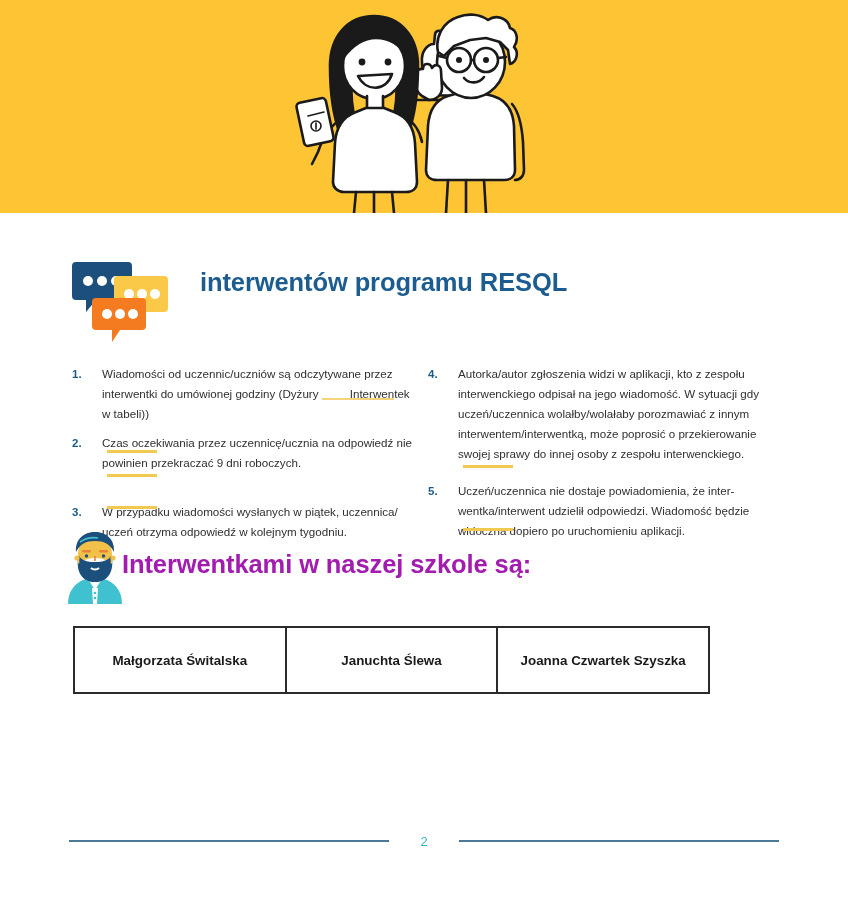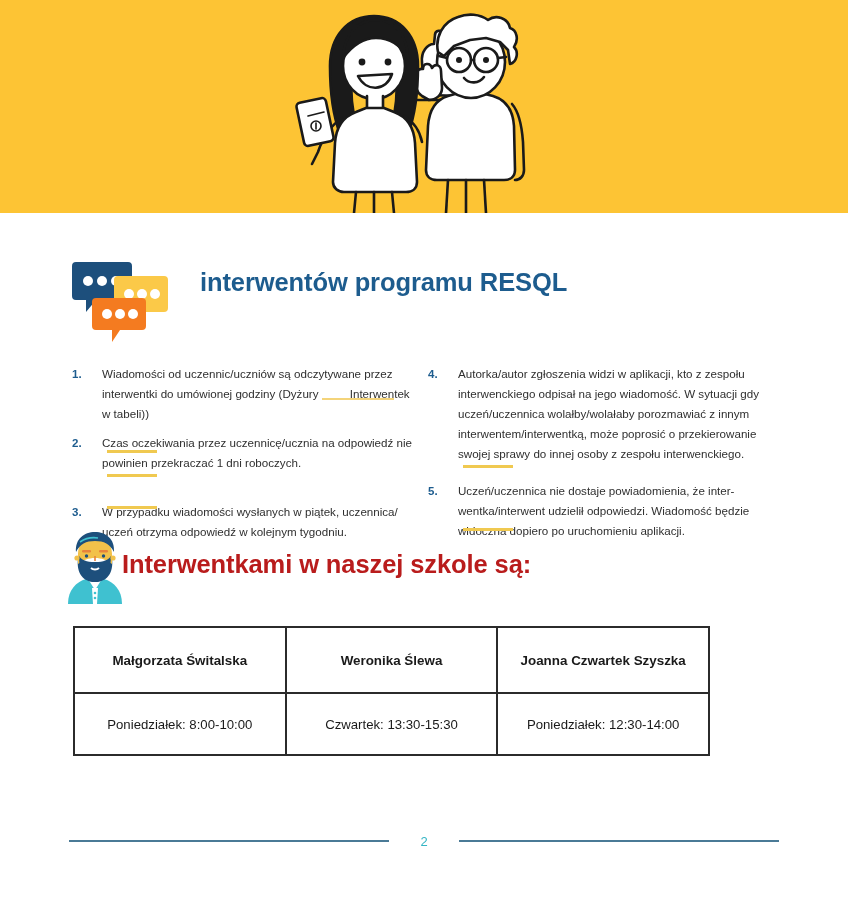--- a/index.html
+++ b/index.html
@@ -305,7 +305,7 @@
 
     <div class="list-item">
       <div class="item-num">2.</div>
-      <div class="item-text">Czas oczekiwania przez uczennicę/ucznia na odpowiedź nie powinien przekraczać  1  dni roboczych.</div>
+      <div class="item-text">Czas oczekiwania przez uczennicę/ucznia na odpowiedź nie powinien przekraczać  9  dni roboczych.</div>
     </div>
 
     <div class="ybar" style="left:35px; top:110px;"></div>

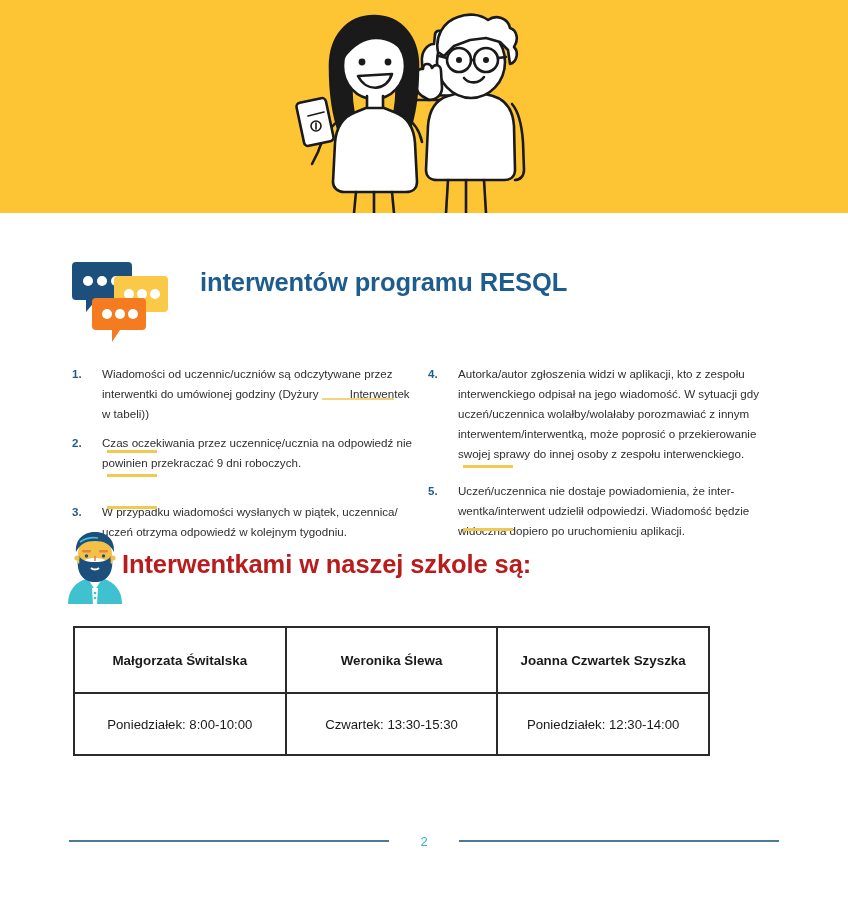--- a/index.html
+++ b/index.html
@@ -123,7 +123,7 @@
     top: 22px;
     font-size: 25.5px;
     font-weight: bold;
-    color: #b91c1c;
+    color: #a21caf;
     letter-spacing: -0.1px;
   }
 

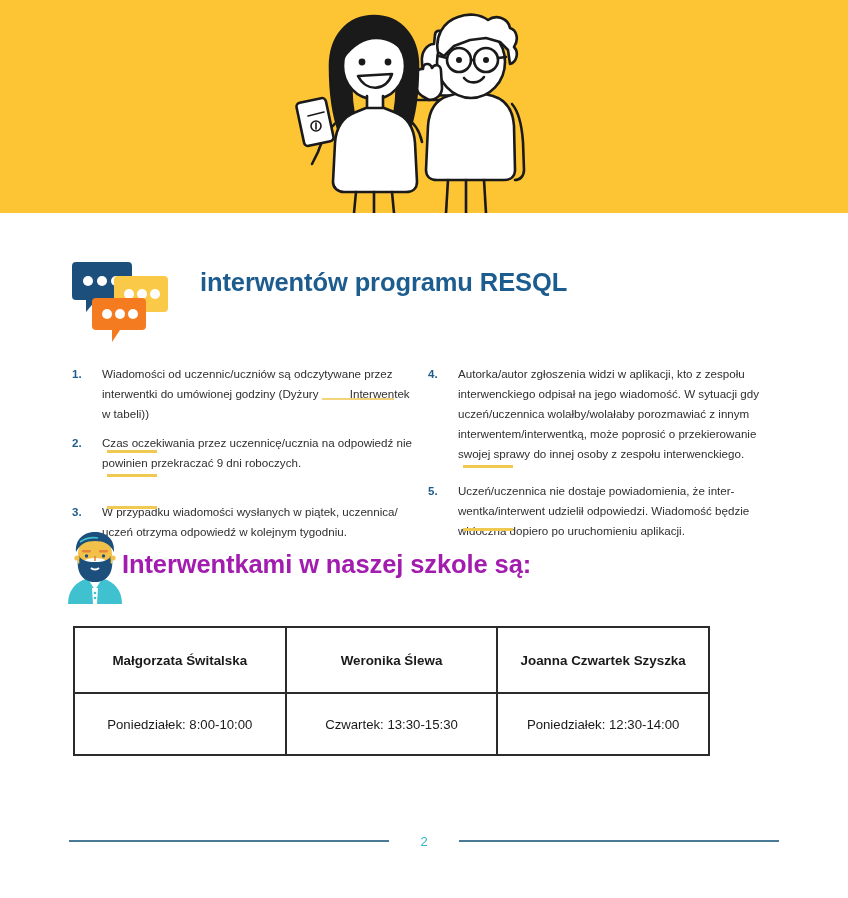--- a/index.html
+++ b/index.html
@@ -382,7 +382,7 @@
     <thead>
       <tr>
         <th>Małgorzata Świtalska</th>
-        <th>Weronika Ślewa</th>
+        <th>Januchta Ślewa</th>
         <th>Joanna Czwartek Szyszka</th>
       </tr>
     </thead>

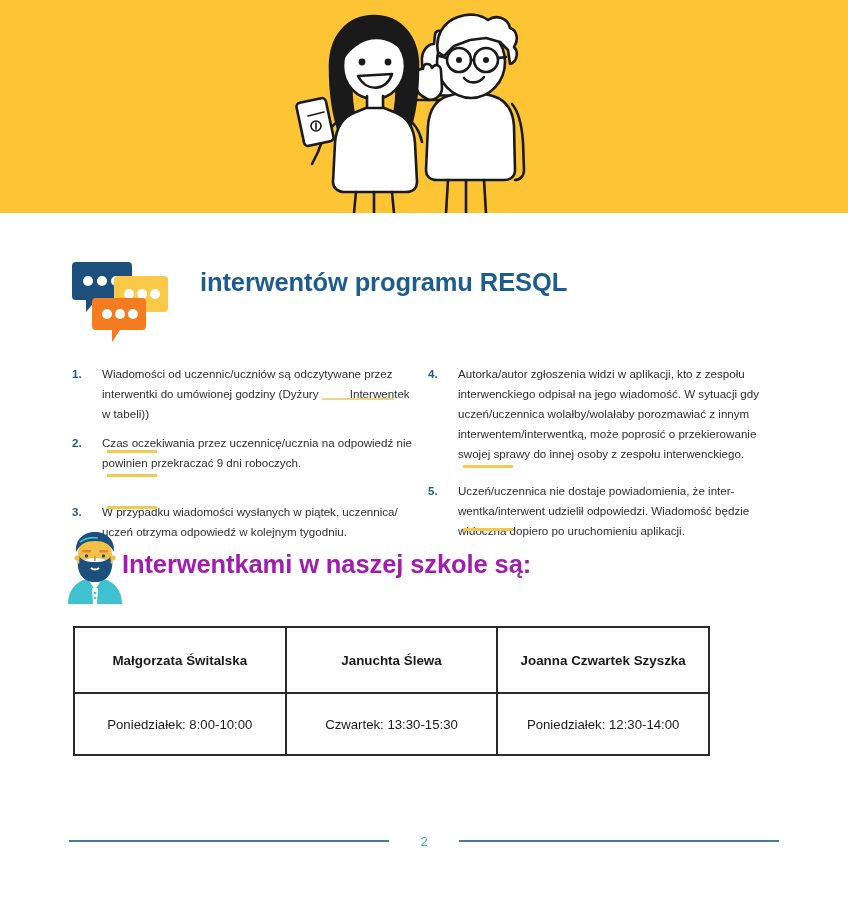--- a/index.html
+++ b/index.html
@@ -387,11 +387,6 @@
       </tr>
     </thead>
     <tbody>
-      <tr>
-        <td>Poniedziałek: 8:00-10:00</td>
-        <td>Czwartek: 13:30-15:30</td>
-        <td>Poniedziałek: 12:30-14:00</td>
-      </tr>
     </tbody>
   </table>
 </div>

